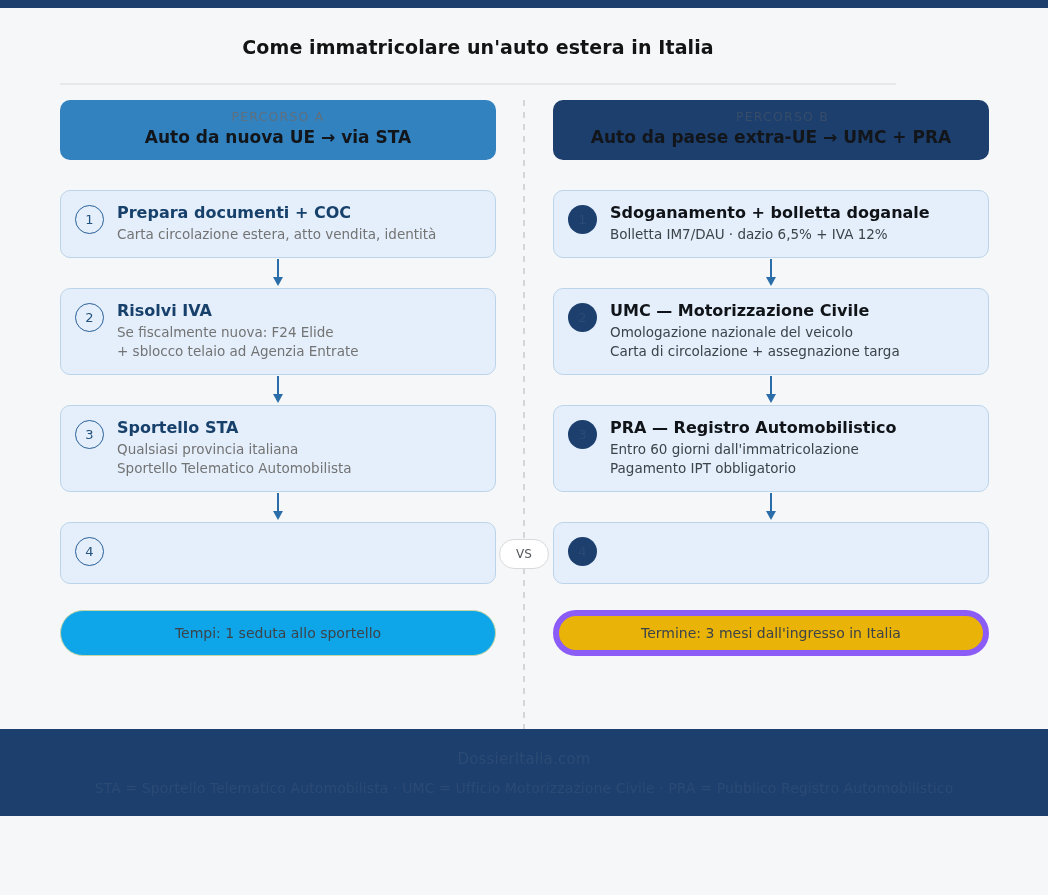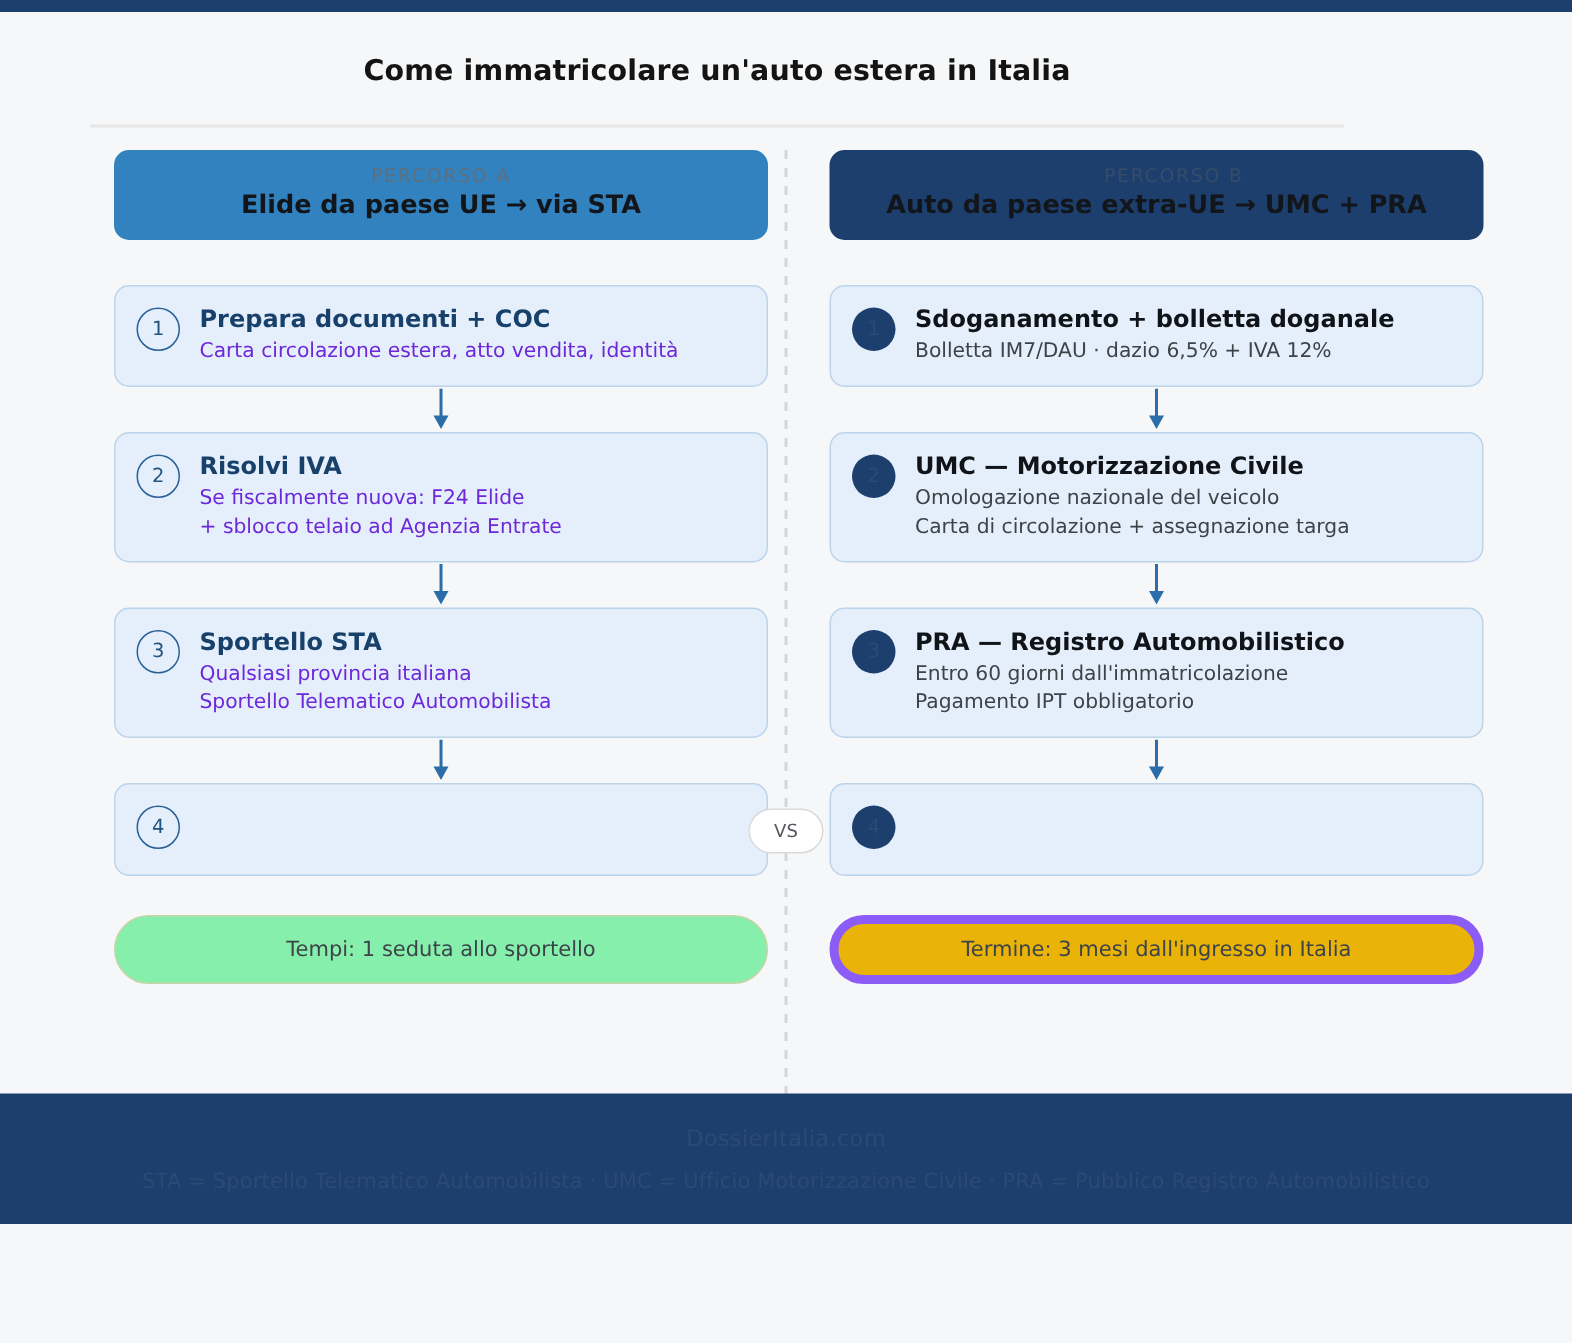--- a/index.html
+++ b/index.html
@@ -83,7 +83,7 @@
     position: absolute;
     width: 436px;
   }
-  .col-left { left: 76px; }
+  .col-left { left: 60px; }
   .col-right { left: 553px; }
 
   .banner {

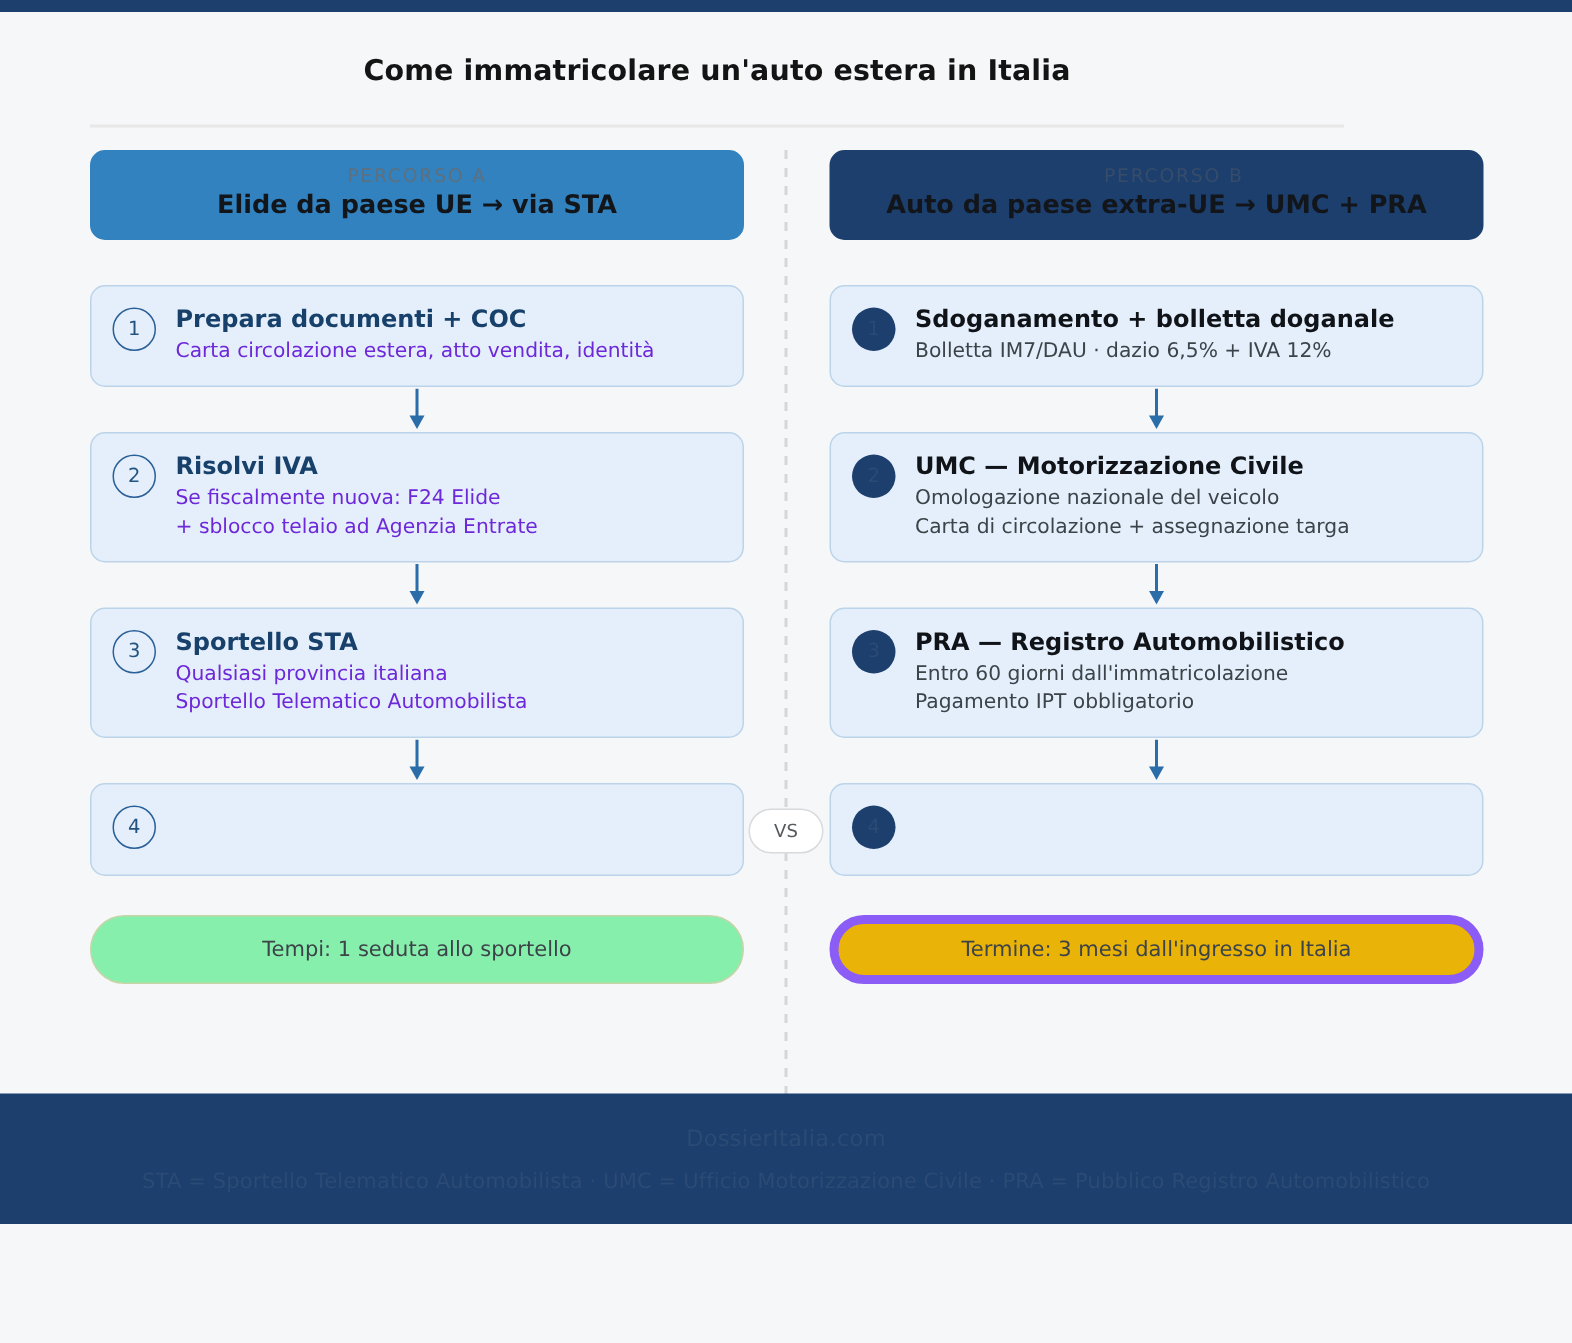--- a/index.html
+++ b/index.html
@@ -244,7 +244,7 @@
     <div class="col col-left left">
       <div class="banner banner-a">
         <div class="banner-kicker">PERCORSO A</div>
-        <div class="banner-title">Elide da paese UE → via STA</div>
+        <div class="banner-title">Auto da nuova UE → via STA</div>
       </div>
 
       <div class="step step-left">

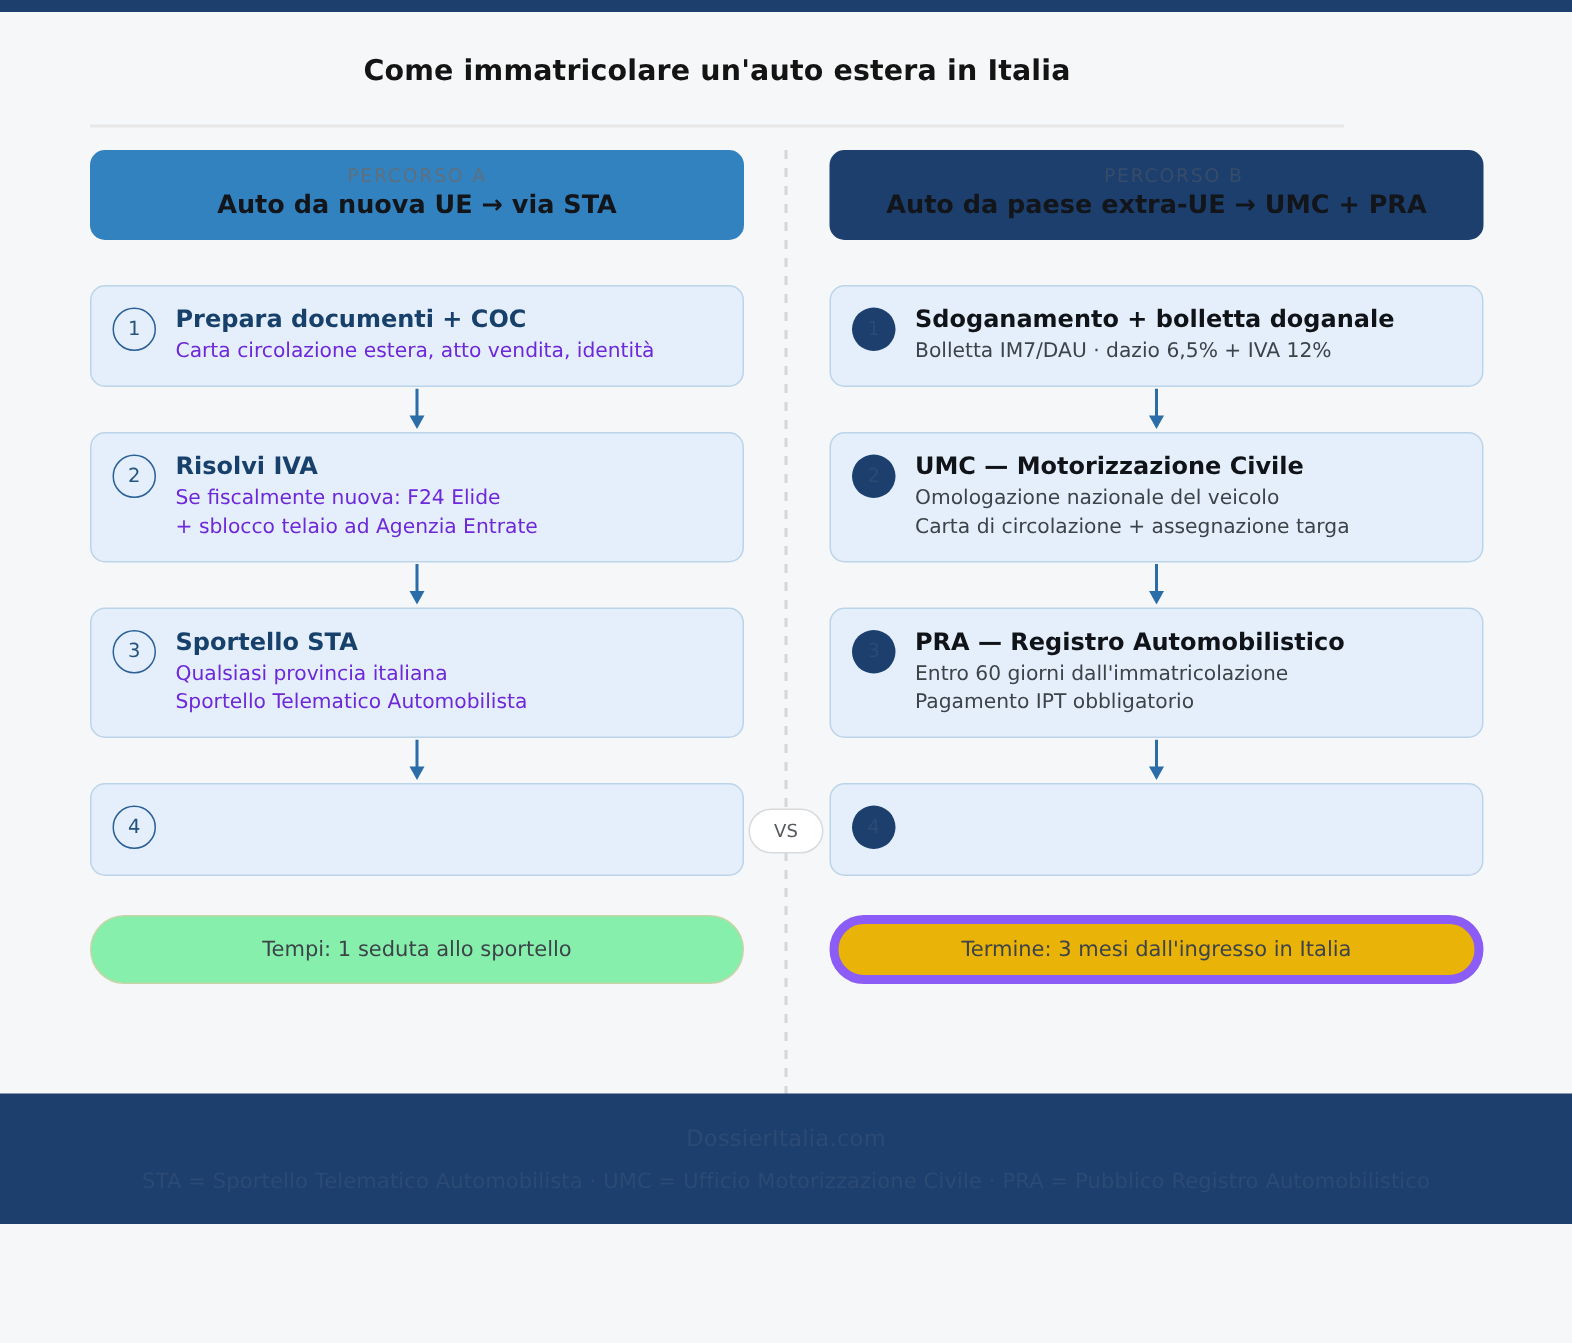--- a/index.html
+++ b/index.html
@@ -170,7 +170,7 @@
     line-height: 1.42;
     white-space: nowrap;
   }
-  .left .step-sub { color: #6d28d9; }
+  .left .step-sub { color: #737373; }
   .right .step-sub { color: #3c4349; }
 
   .arrow {

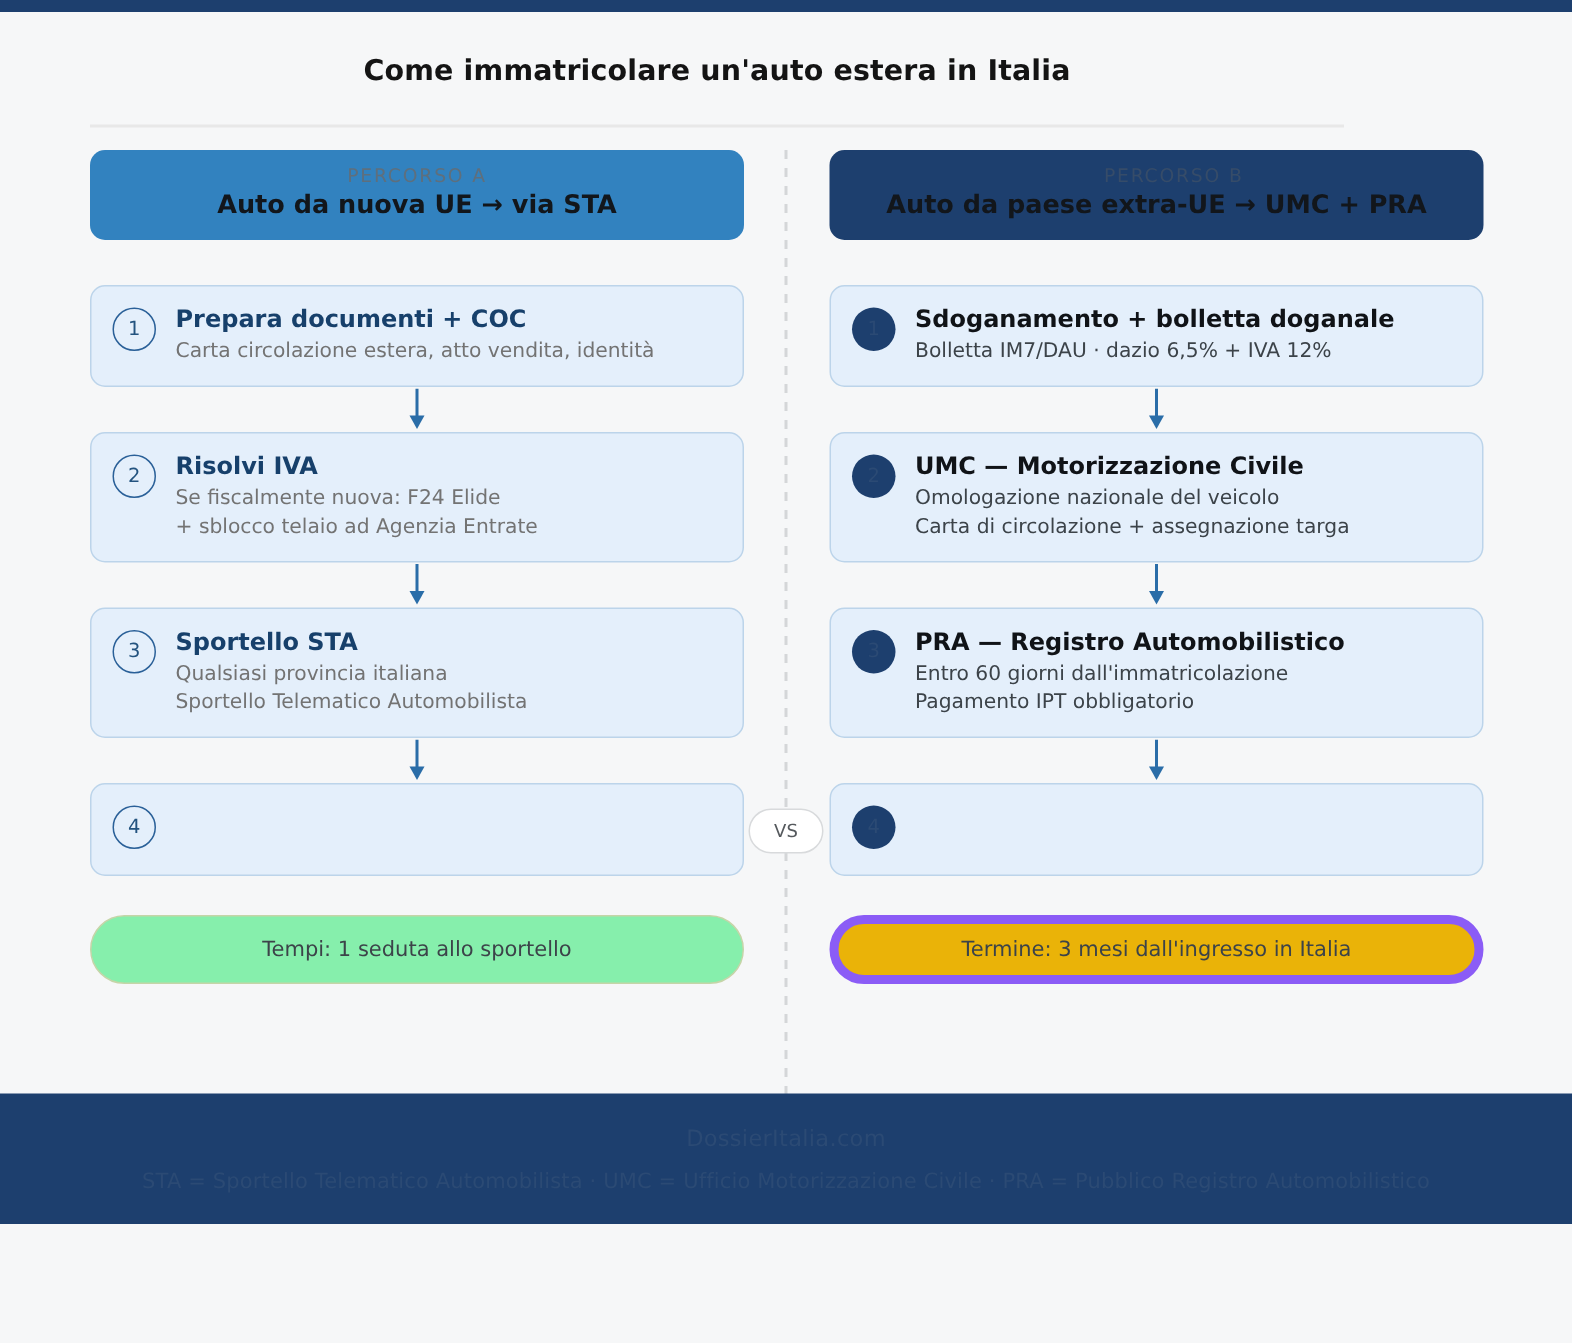--- a/index.html
+++ b/index.html
@@ -192,7 +192,7 @@
     box-sizing: border-box;
   }
   .footnote-green {
-    background: #86efac;
+    background: #0ea5e9;
     border: 1px solid #c5d5a8;
     color: #3c4349;
   }

